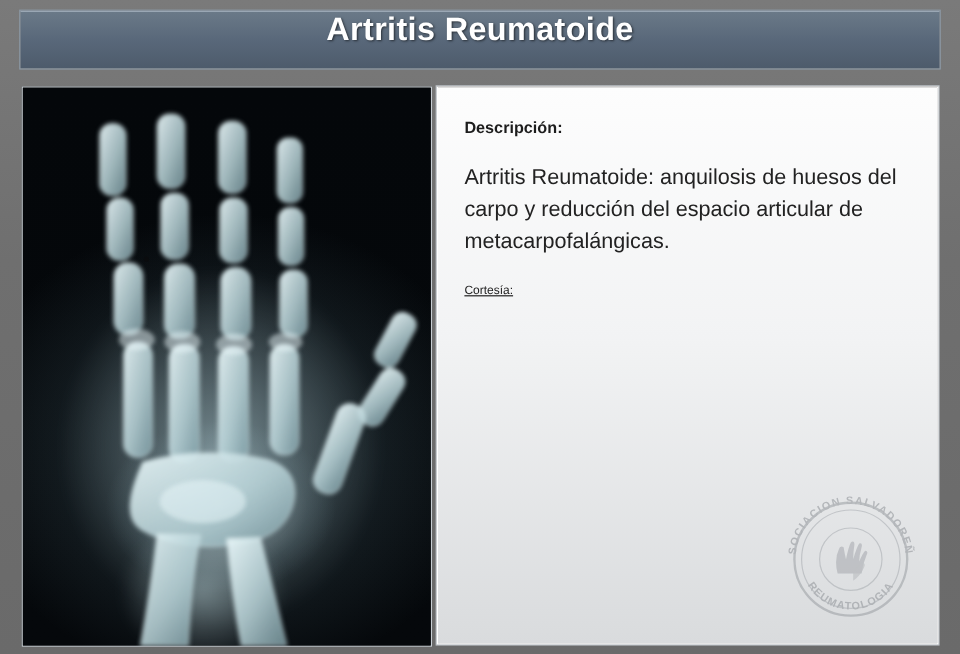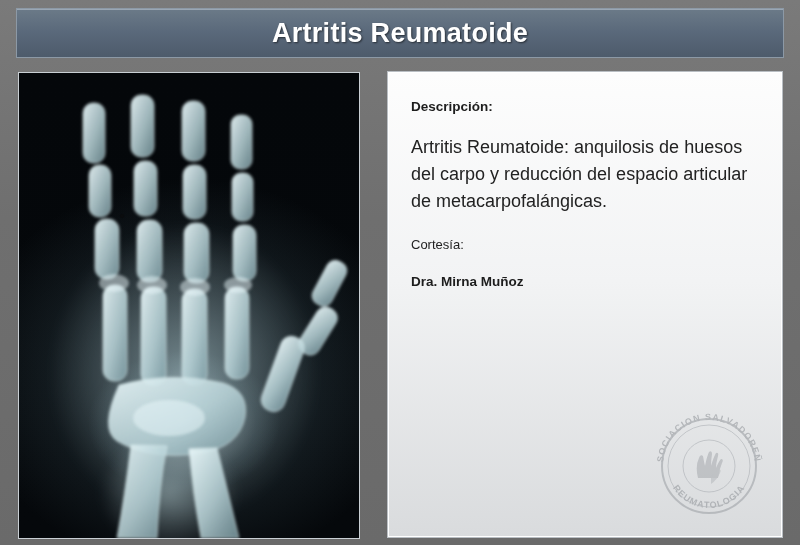--- a/index.html
+++ b/index.html
@@ -30,7 +30,6 @@
     border: 1px solid #8c99a6;
     box-shadow: inset 0 1px 0 #9aa7b4;
     display: flex;
-    align-items: center;
     justify-content: center;
   }
   .header-title {

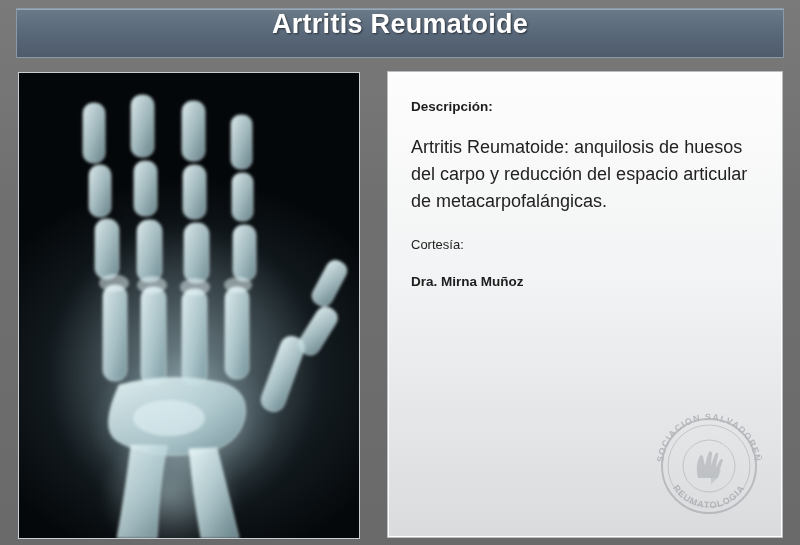--- a/index.html
+++ b/index.html
@@ -43,7 +43,7 @@
   
   .content {
     display: flex;
-    gap: 28px;
+    gap: 4px;
     margin: 14px 10px 0 10px;
     height: 465px;
   }

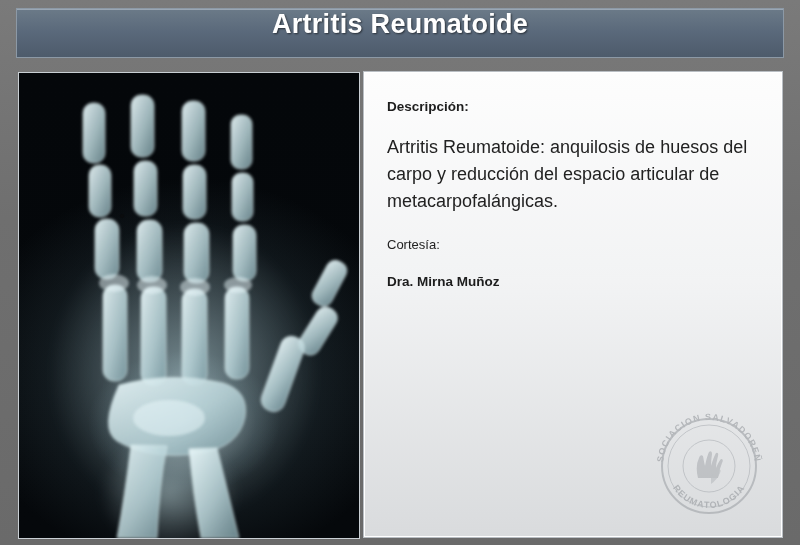--- a/index.html
+++ b/index.html
@@ -91,9 +91,10 @@
     max-width: 365px;
   }
   .courtesy-label {
-    font-size: 13px;
+    font-size: 10px;
     color: #222;
     margin: 0 0 22px 0;
+    text-decoration: underline;
   }
   .courtesy-name {
     font-size: 13.5px;

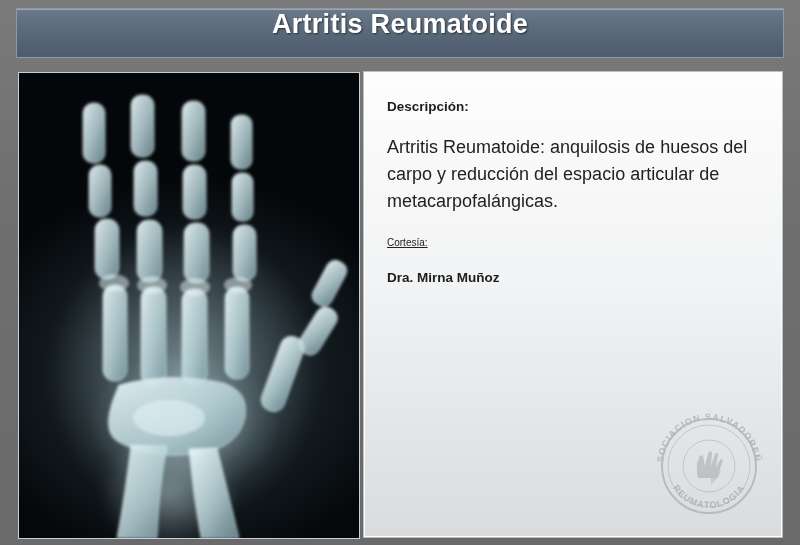--- a/index.html
+++ b/index.html
@@ -205,7 +205,6 @@
       <p class="desc-label">Descripción:</p>
       <p class="desc-text">Artritis Reumatoide: anquilosis de huesos del carpo y reducción del espacio articular de metacarpofalángicas.</p>
       <p class="courtesy-label">Cortesía:</p>
-      <p class="courtesy-name">Dra. Mirna Muñoz</p>
 
       <div class="watermark">
         <svg viewBox="0 0 120 120">

